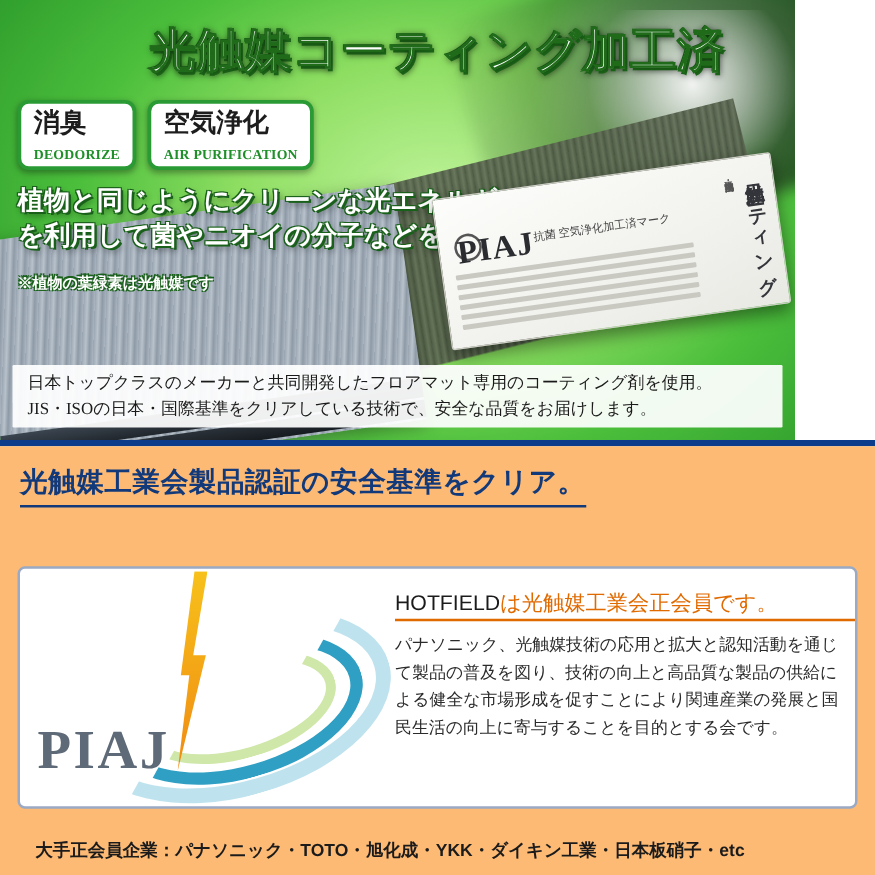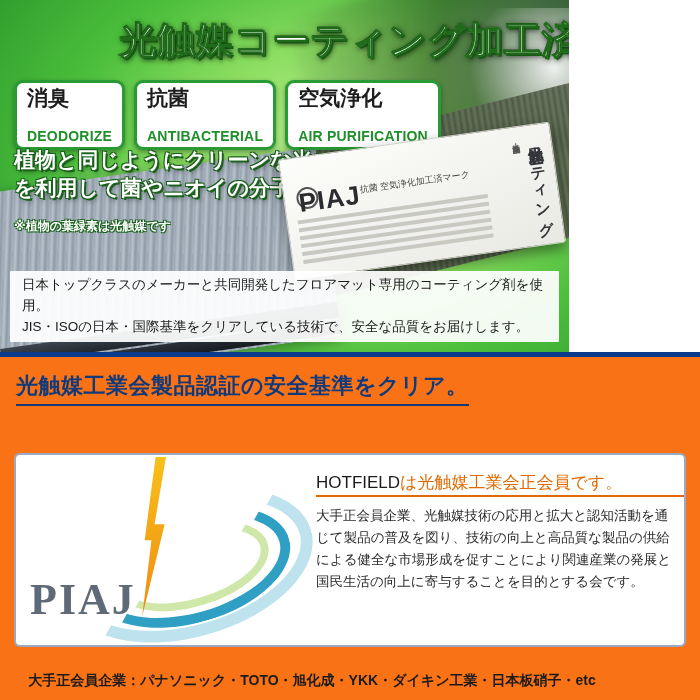--- a/index.html
+++ b/index.html
@@ -7,12 +7,13 @@
   .page{position:relative;width:700px;height:700px;overflow:hidden;}
 
   
-  .top{position:relative;width:569px;height:352px;overflow:hidden;
+  .top{position:relative;width:636px;height:352px;overflow:hidden;
     background:
       radial-gradient(ellipse 220px 180px at 560px 60px, rgba(255,255,255,.85) 0%, rgba(255,255,255,0) 62%),
       radial-gradient(ellipse 300px 240px at 120px 300px, rgba(255,255,255,.5) 0%, rgba(255,255,255,0) 60%),
       radial-gradient(ellipse 420px 300px at 350px 160px, #bff39a 0%, #8ede62 38%, #4cbf3c 68%, #2f9e2d 100%),
       linear-gradient(180deg,#7fd45a 0%,#3fae38 60%,#2c8f2a 100%);
+    font-family: Liberation Serif, serif;
   }
   
   .top .band{position:absolute;right:-40px;top:-30px;width:300px;height:210px;

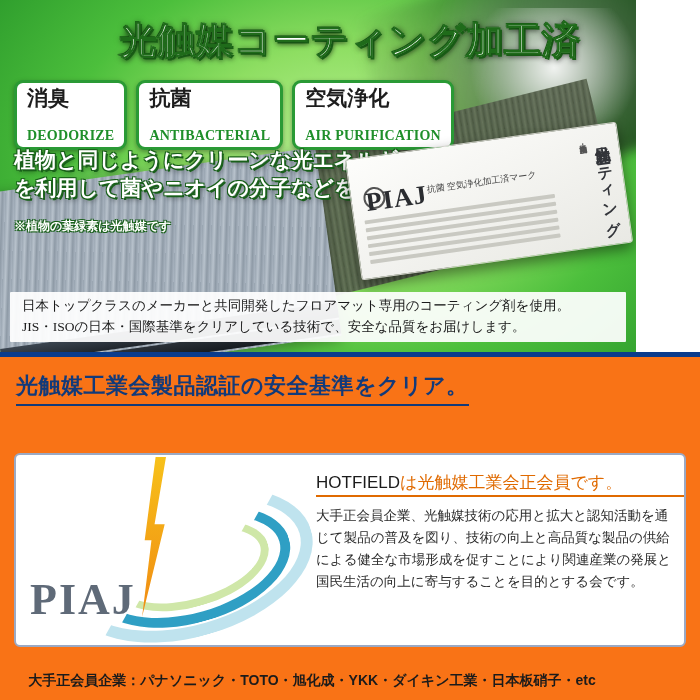--- a/index.html
+++ b/index.html
@@ -119,10 +119,6 @@
         <div class="en">DEODORIZE</div>
       </div>
       <div class="badge">
-        <div class="jp">抗菌</div>
-        <div class="en">ANTIBACTERIAL</div>
-      </div>
-      <div class="badge">
         <div class="jp">空気浄化</div>
         <div class="en">AIR PURIFICATION</div>
       </div>

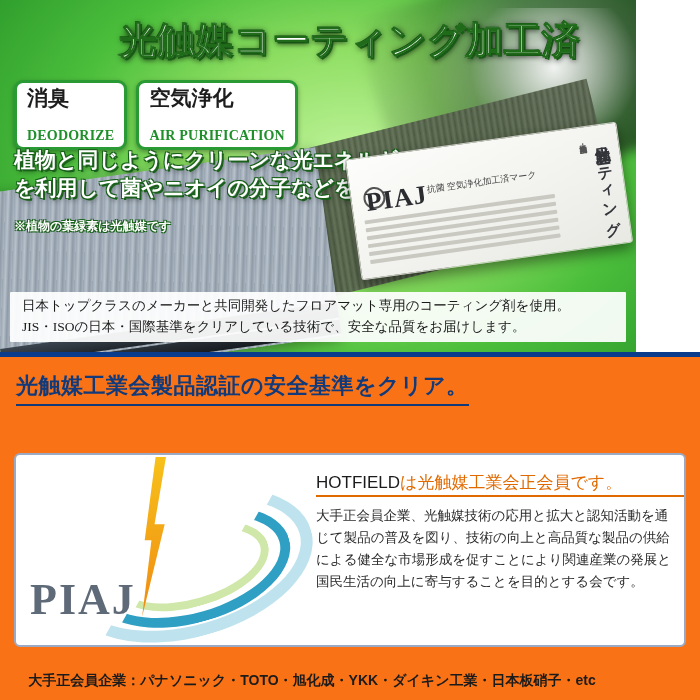--- a/index.html
+++ b/index.html
@@ -41,7 +41,7 @@
   .badge{background:#ffffff;border:3px solid #2a9a35;border-radius:9px;padding:4px 10px 3px;text-align:left;
     box-shadow:0 2px 5px rgba(0,0,0,.35);}
   .badge .jp{font-size:21px;font-weight:bold;color:#1d1d1d;line-height:1.05;}
-  .badge .en{font-size:14px;font-weight:bold;color:#1f8f2a;letter-spacing:.2px;margin-top:19px;}
+  .badge .en{font-size:11px;font-weight:bold;color:#1f8f2a;letter-spacing:.2px;margin-top:9px;}
 
   .leadtext{position:absolute;left:14px;top:146px;z-index:6;color:#ffffff;font-weight:bold;font-size:21px;line-height:1.35;
     text-shadow:2px 2px 0 #19601a, -1px -1px 0 #19601a, 1px -1px 0 #19601a, -1px 1px 0 #19601a, 2px 3px 5px rgba(0,0,0,.45);}

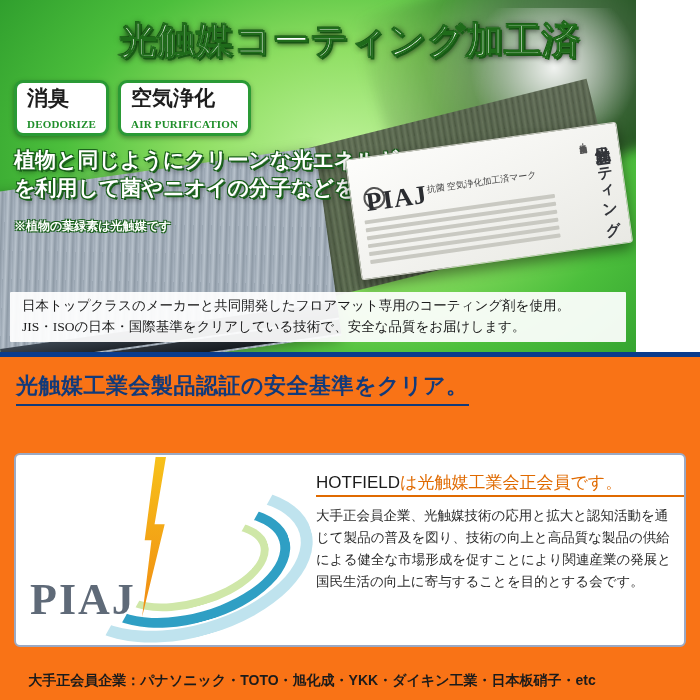--- a/index.html
+++ b/index.html
@@ -69,7 +69,7 @@
   .divider{width:700px;height:5px;background:#0b3c8c;}
 
   
-  .bottom{position:relative;width:700px;height:343px;background:#f97316;}
+  .bottom{position:relative;width:700px;height:343px;background:#fdba74;}
   .b-head{position:absolute;left:16px;top:12px;font-size:22px;font-weight:bold;color:#123a7a;line-height:1.55;
     letter-spacing:.5px;}
   .b-head .ul{border-bottom:2px solid #123a7a;padding-bottom:1px;}

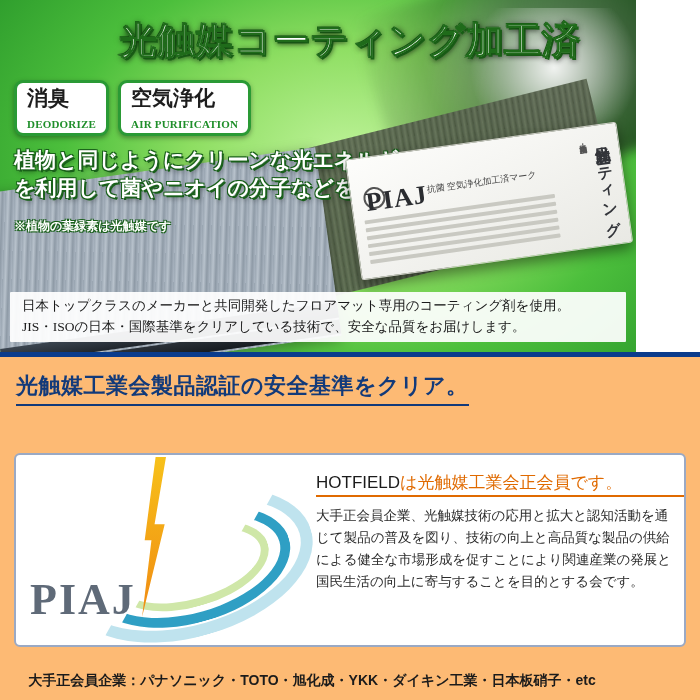--- a/index.html
+++ b/index.html
@@ -173,7 +173,7 @@
         <span class="hf">HOTFIELD</span><span class="or">は光触媒工業会正会員です。</span>
       </div>
       <div class="p-underline"></div>
-      <div class="p-body">大手正会員企業、光触媒技術の応用と拡大と認知活動を通じて製品の普及を図り、技術の向上と高品質な製品の供給による健全な市場形成を促すことにより関連産業の発展と国民生活の向上に寄与することを目的とする会です。</div>
+      <div class="p-body">パナソニック、光触媒技術の応用と拡大と認知活動を通じて製品の普及を図り、技術の向上と高品質な製品の供給による健全な市場形成を促すことにより関連産業の発展と国民生活の向上に寄与することを目的とする会です。</div>
     </div>
 
     <div class="footer">大手正会員企業：パナソニック・TOTO・旭化成・YKK・ダイキン工業・日本板硝子・etc</div>

